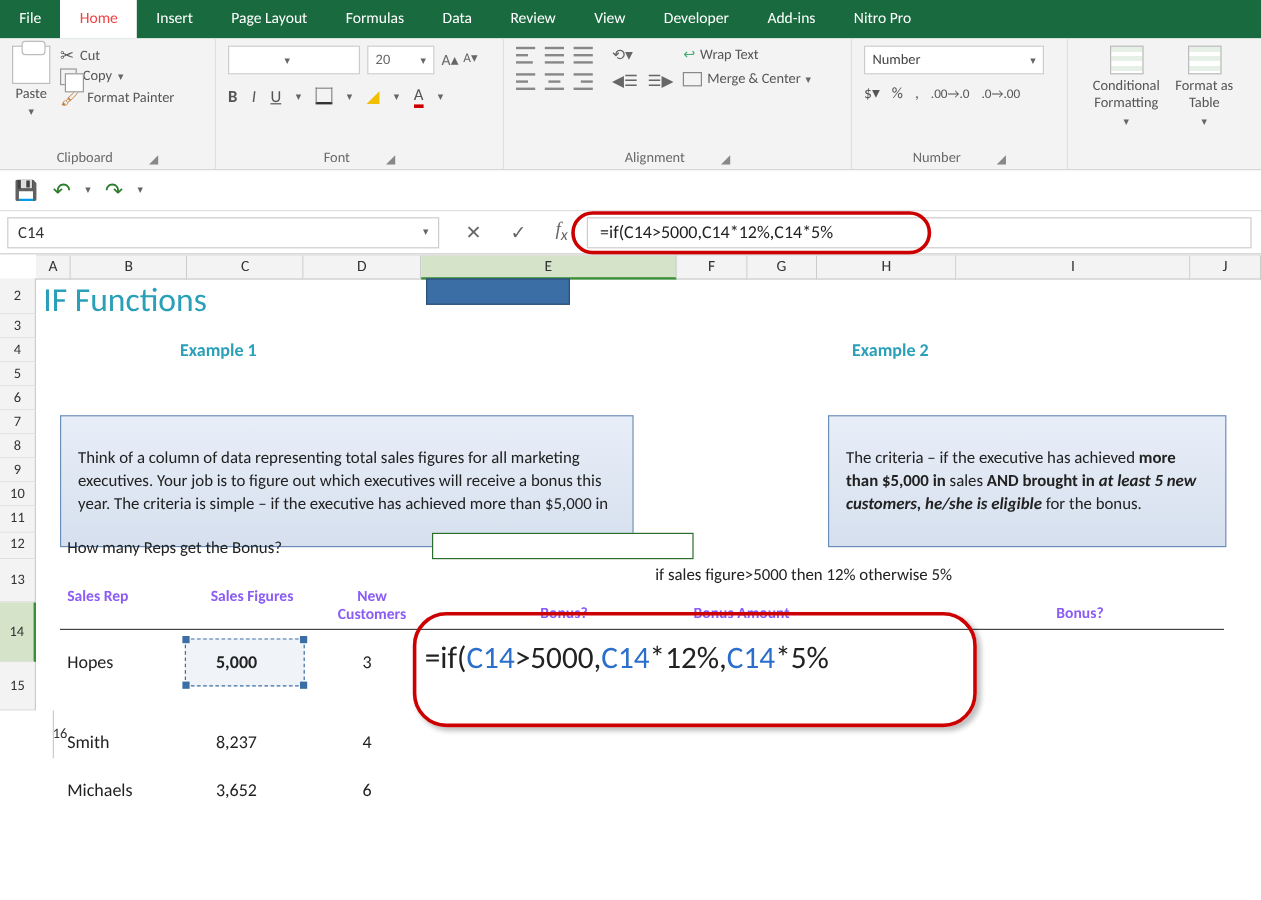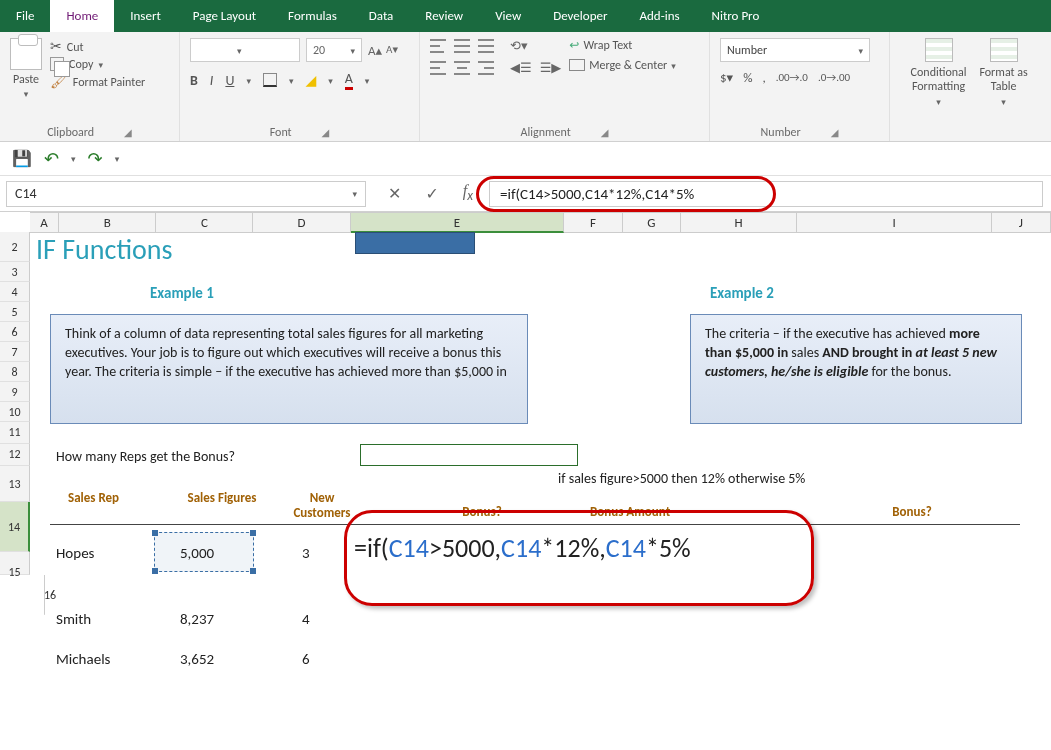--- a/index.html
+++ b/index.html
@@ -8,7 +8,7 @@
   
   .tabs { display:flex; background:#1a6a3f; color:#fff; height:32px; align-items:stretch; }
   .tab  { padding:8px 16px; cursor:pointer; font-size:13px; }
-  .tab.active { background:#fff; color:#701a75; }
+  .tab.active { background:#fff; color:#ef4444; }
 
   
   .ribbon { display:flex; background:#f3f3f3; border-bottom:1px solid #d0d0d0; height:110px; }

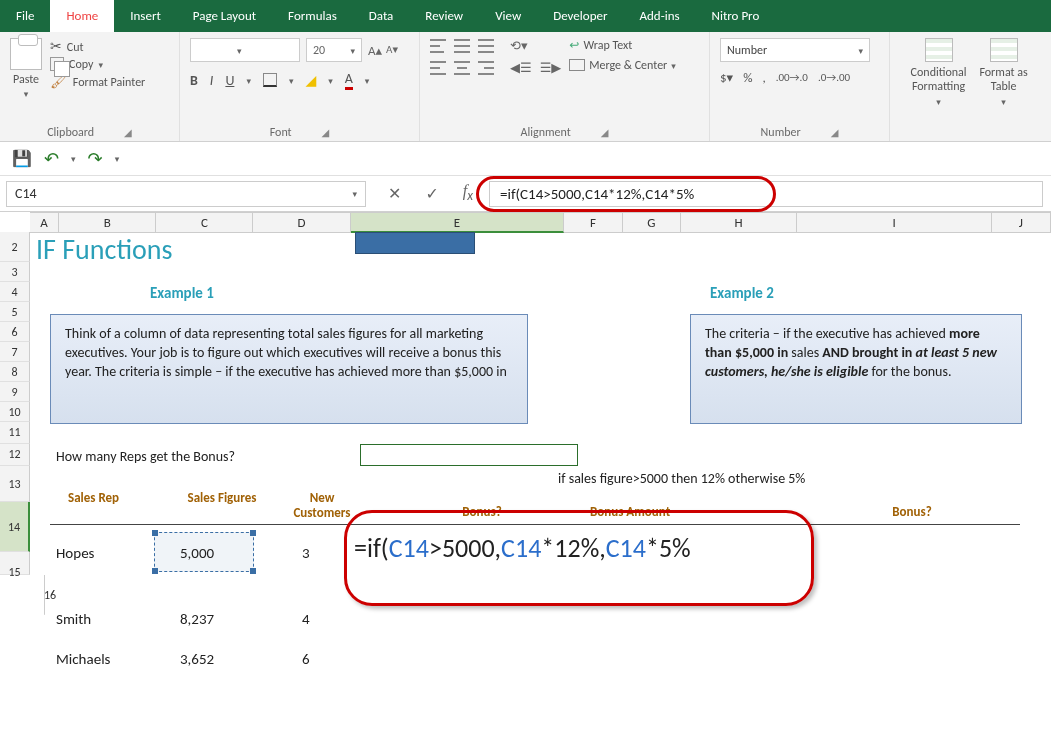--- a/index.html
+++ b/index.html
@@ -78,7 +78,7 @@
   .floating-rect { position:absolute; top:0px; width:120px; height:22px; background:#3a6ea5; border:1px solid #2a4e75;}
 
   .hdr { color:#2a9fb8; font-weight:bold; font-size:15px; text-align:center;}
-  .infobox { position:absolute; background:linear-gradient(#e8eef8,#d6e0ee); border:1px solid #6a8bb8; padding:10px 14px; font-size:14px; color:#222; line-height:1.35;}
+  .infobox { position:absolute; background:linear-gradient(#e8eef8,#d6e0ee); border:1px solid #6a8bb8; padding:26px 14px; font-size:14px; color:#222; line-height:1.35;margin-top:32px;}
 
   .q-row { position:absolute; font-size:14px; color:#222;}
   .bonus-inputbox { position:absolute; border:1px solid #2b6e2b; background:#fff; width:218px; height:22px;}

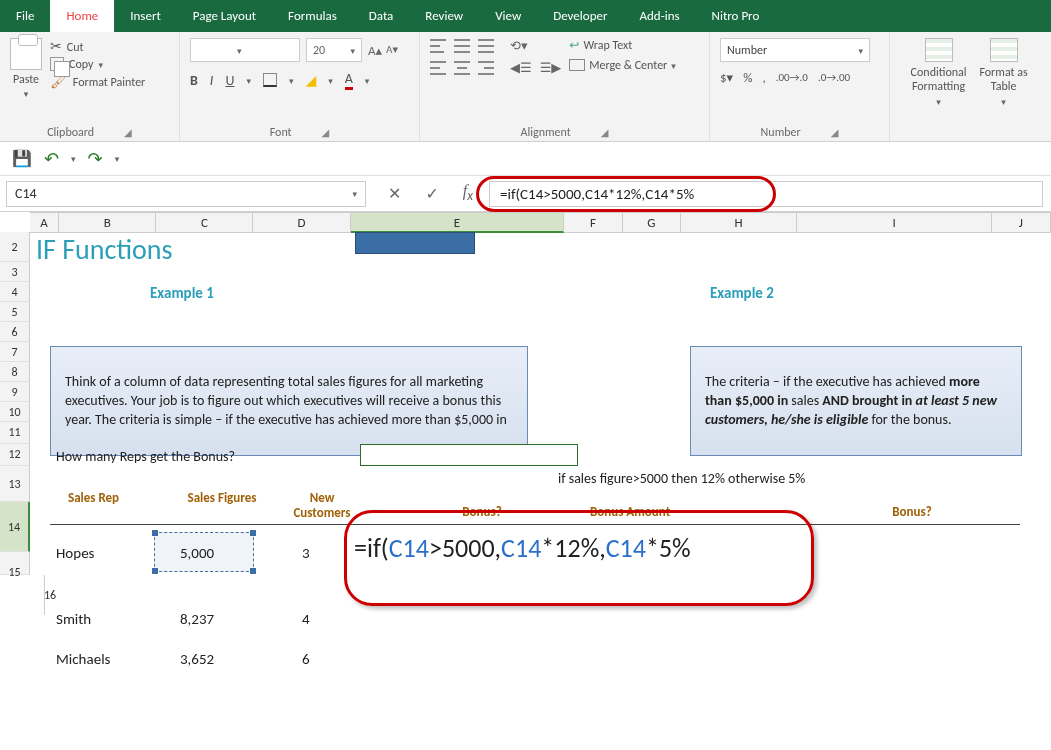--- a/index.html
+++ b/index.html
@@ -347,7 +347,7 @@
 
     <div class="q-row" style="top:216px;left:26px;font-weight:500;">How many Reps get the Bonus?</div>
     <div class="bonus-inputbox" style="top:212px;left:330px;"></div>
-    <div class="q-row" style="top:238px;left:528px;">if sales figure&gt;5000 then 12% otherwise 5%</div>
+    <div class="q-row" style="top:238px;left:516px;">if sales figure&gt;5000 then 12% otherwise 5%</div>
 
     <div class="tbl-head" style="top:258px;left:26px;width:60px;text-align:left;">Sales Rep</div>
     <div class="tbl-head" style="top:258px;left:140px;width:80px;">Sales Figures</div>

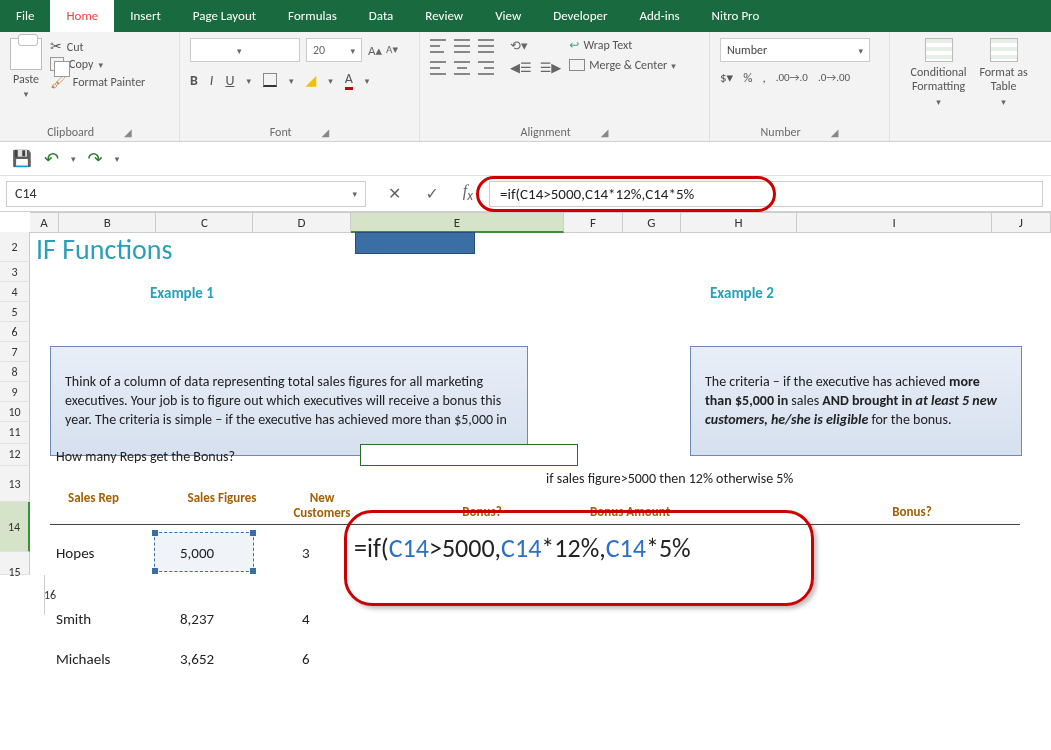--- a/index.html
+++ b/index.html
@@ -83,7 +83,7 @@
   .q-row { position:absolute; font-size:14px; color:#222;}
   .bonus-inputbox { position:absolute; border:1px solid #2b6e2b; background:#fff; width:218px; height:22px;}
 
-  .tbl-head { position:absolute; font-size:13px; font-weight:bold; color:#a16207; text-align:center;margin-left:12px;}
+  .tbl-head { position:absolute; font-size:13px; font-weight:bold; color:#8b5cf6; text-align:center;}
   .tbl-cell { position:absolute; font-size:15px; color:#222;}
 
   .sel-cell { position:absolute; border:1px dashed #3a6ea5; background:rgba(58,110,165,0.08);}

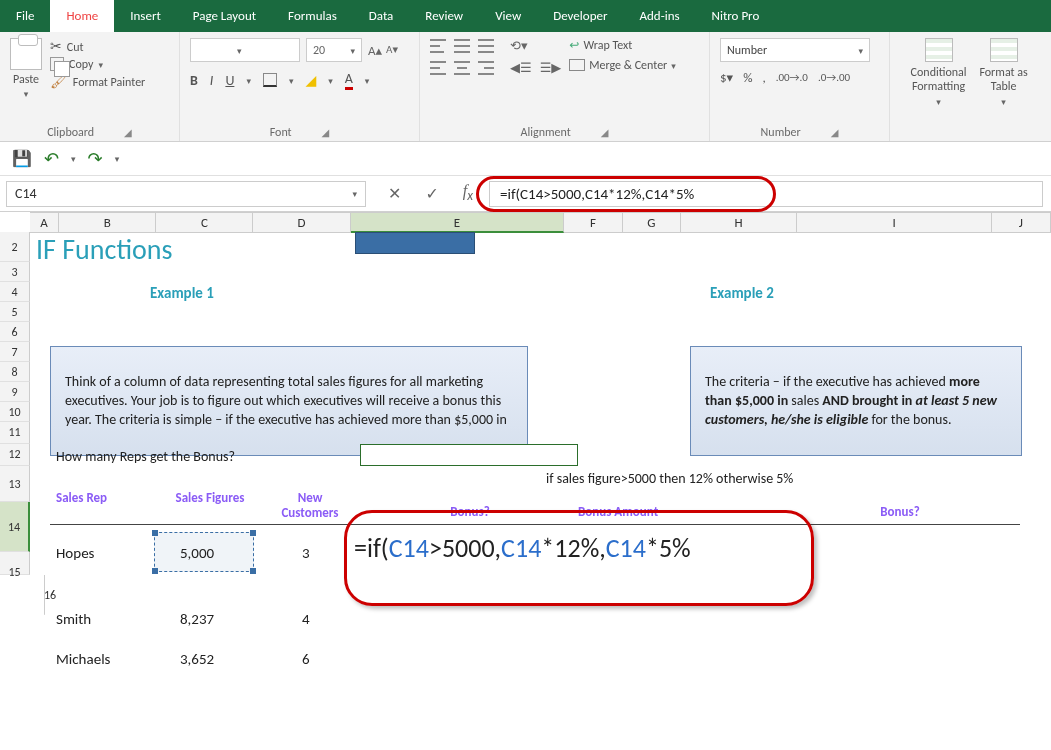--- a/index.html
+++ b/index.html
@@ -364,7 +364,7 @@
       <div class="handle" style="bottom:-3px;left:-3px;"></div>
         <div class="handle" style="bottom:-3px;right:-3px;"></div>
     </div>
-    <div class="tbl-cell" style="top:312px;left:150px;font-weight:400;">5,000</div>
+    <div class="tbl-cell" style="top:312px;left:150px;font-weight:700;">5,000</div>
     <div class="tbl-cell" style="top:312px;left:272px;">3</div>
 
     <div class="formula-float" style="top:300px;left:324px;">

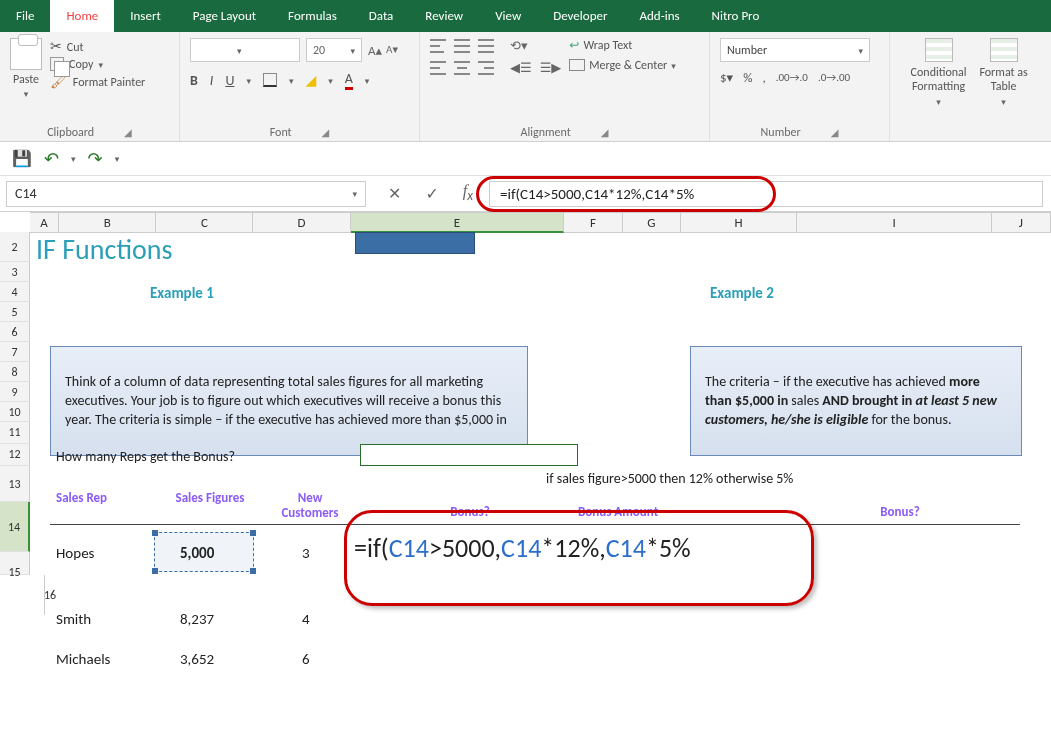--- a/index.html
+++ b/index.html
@@ -329,7 +329,7 @@
     <div class="rowhead tall">12</div>
     <div class="rowhead" style="height:36px;line-height:36px;">13</div>
     <div class="rowhead sel" style="height:50px;line-height:50px;">14</div>
-    <div class="rowhead" style="height:23px;line-height:40px;">15</div>
+    <div class="rowhead" style="height:40px;line-height:40px;">15</div>
     <div class="rowhead" style="height:40px;line-height:40px;margin-left:44px;">16</div>
   </div>
 

